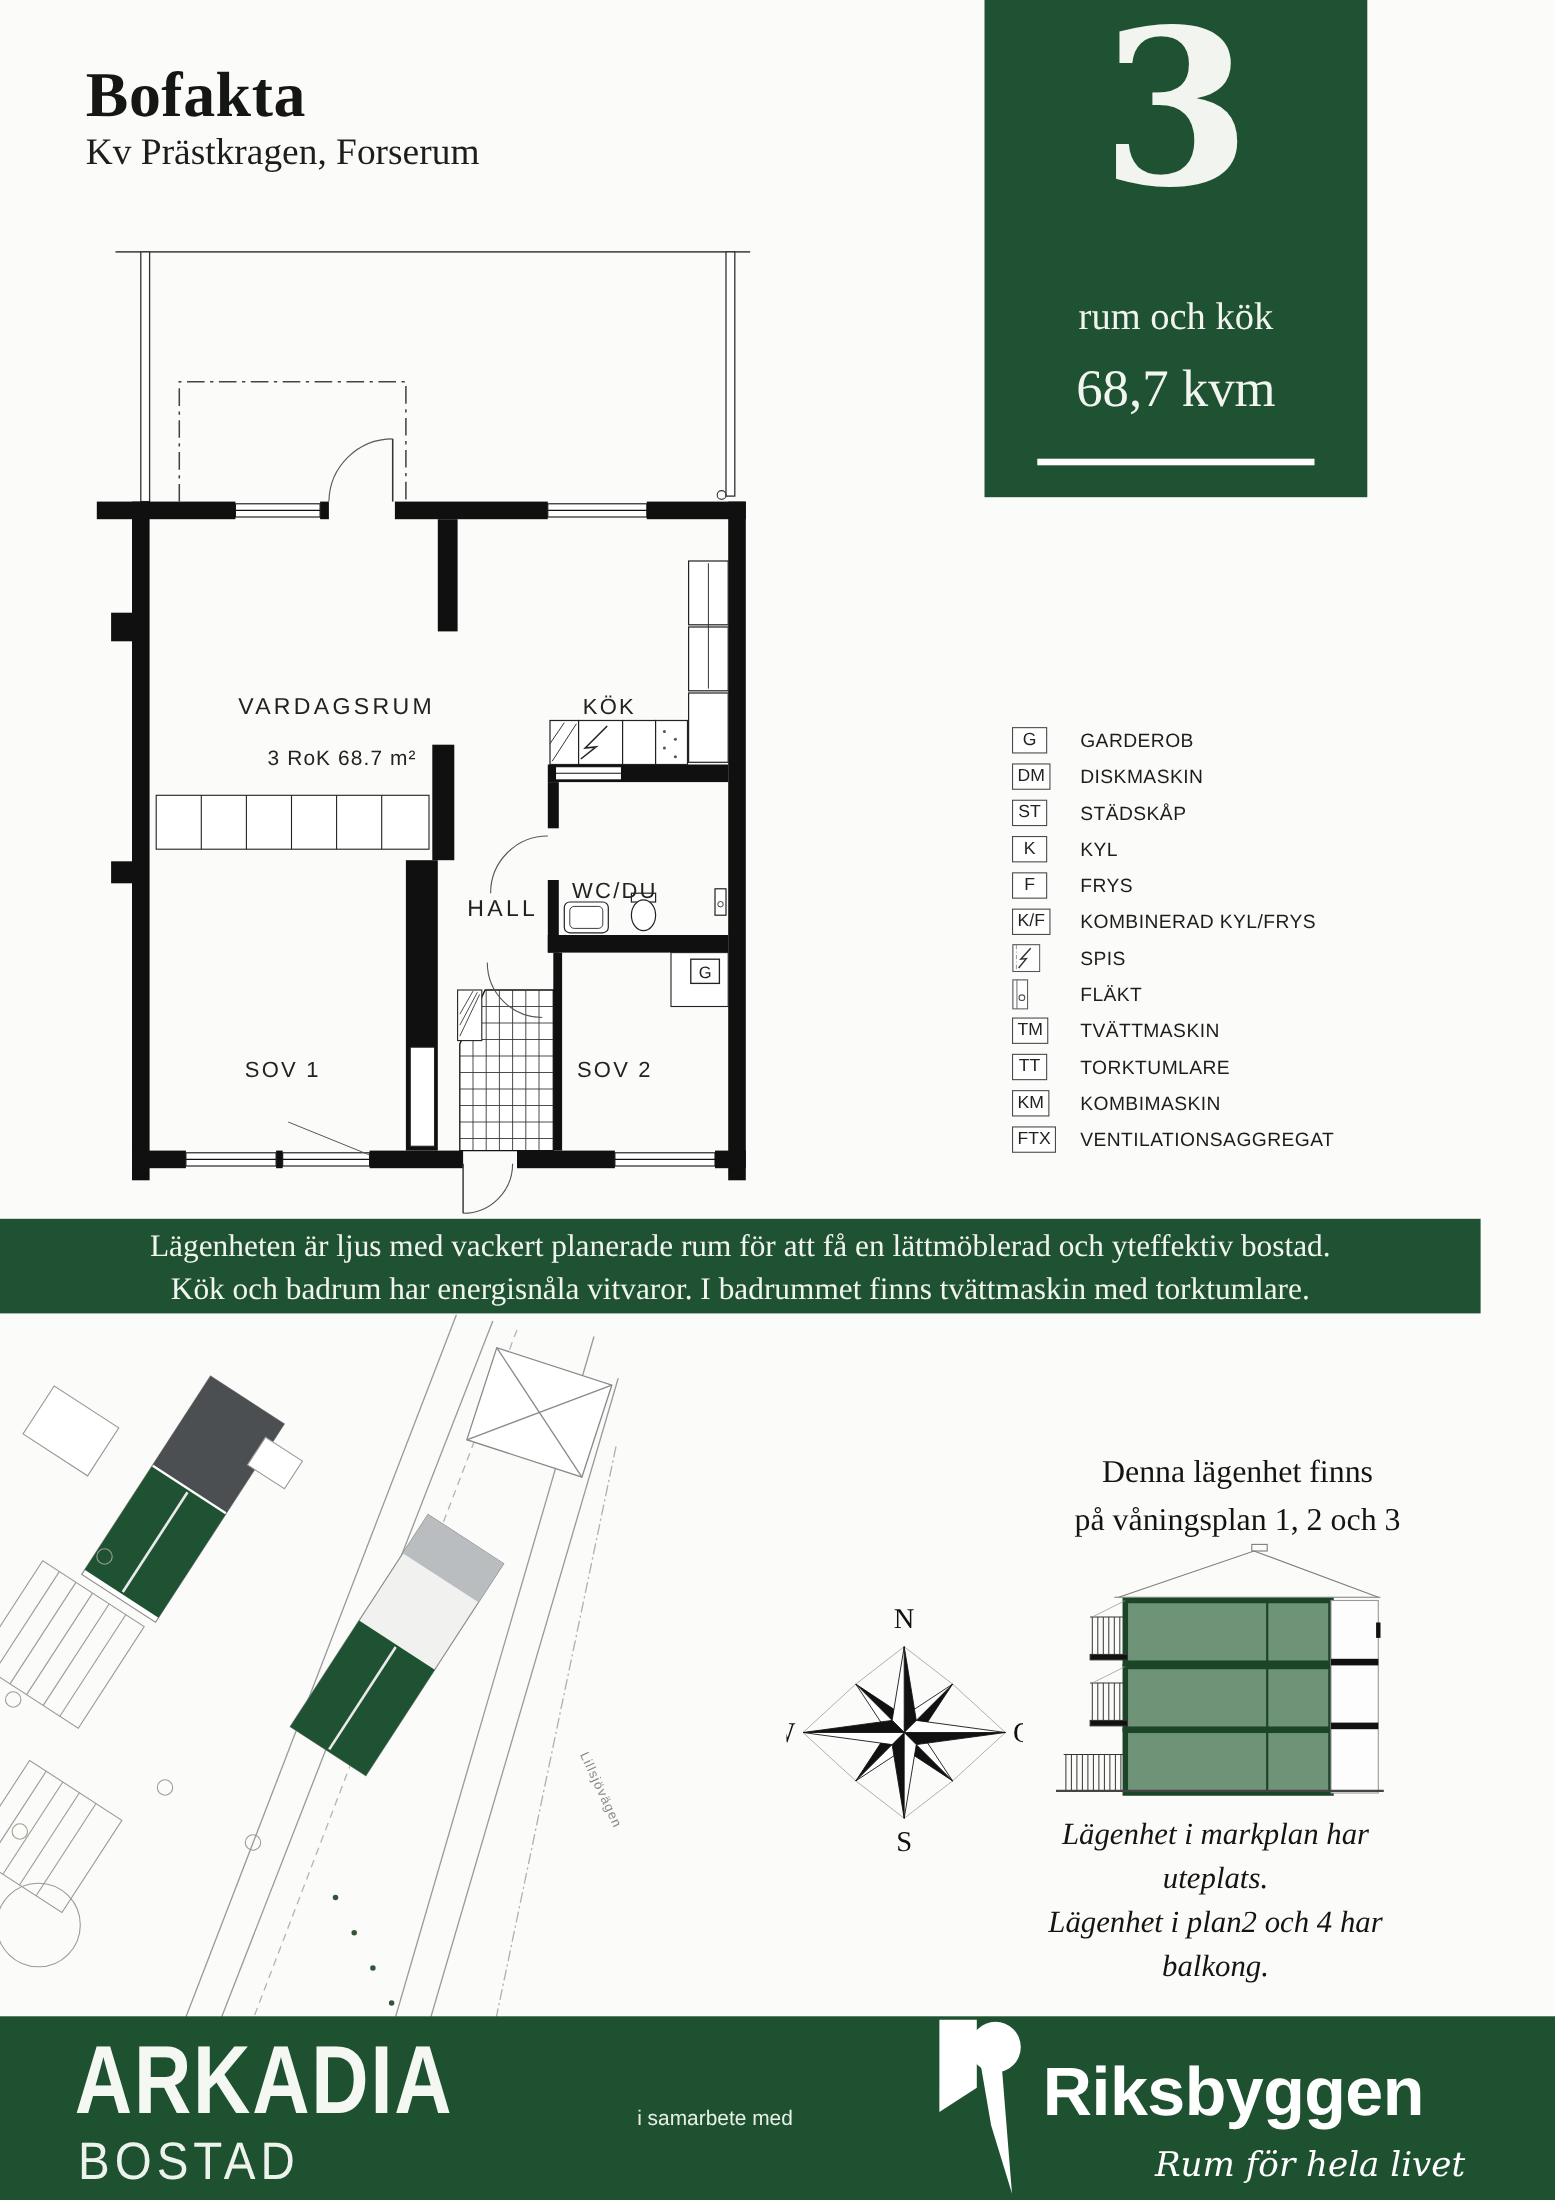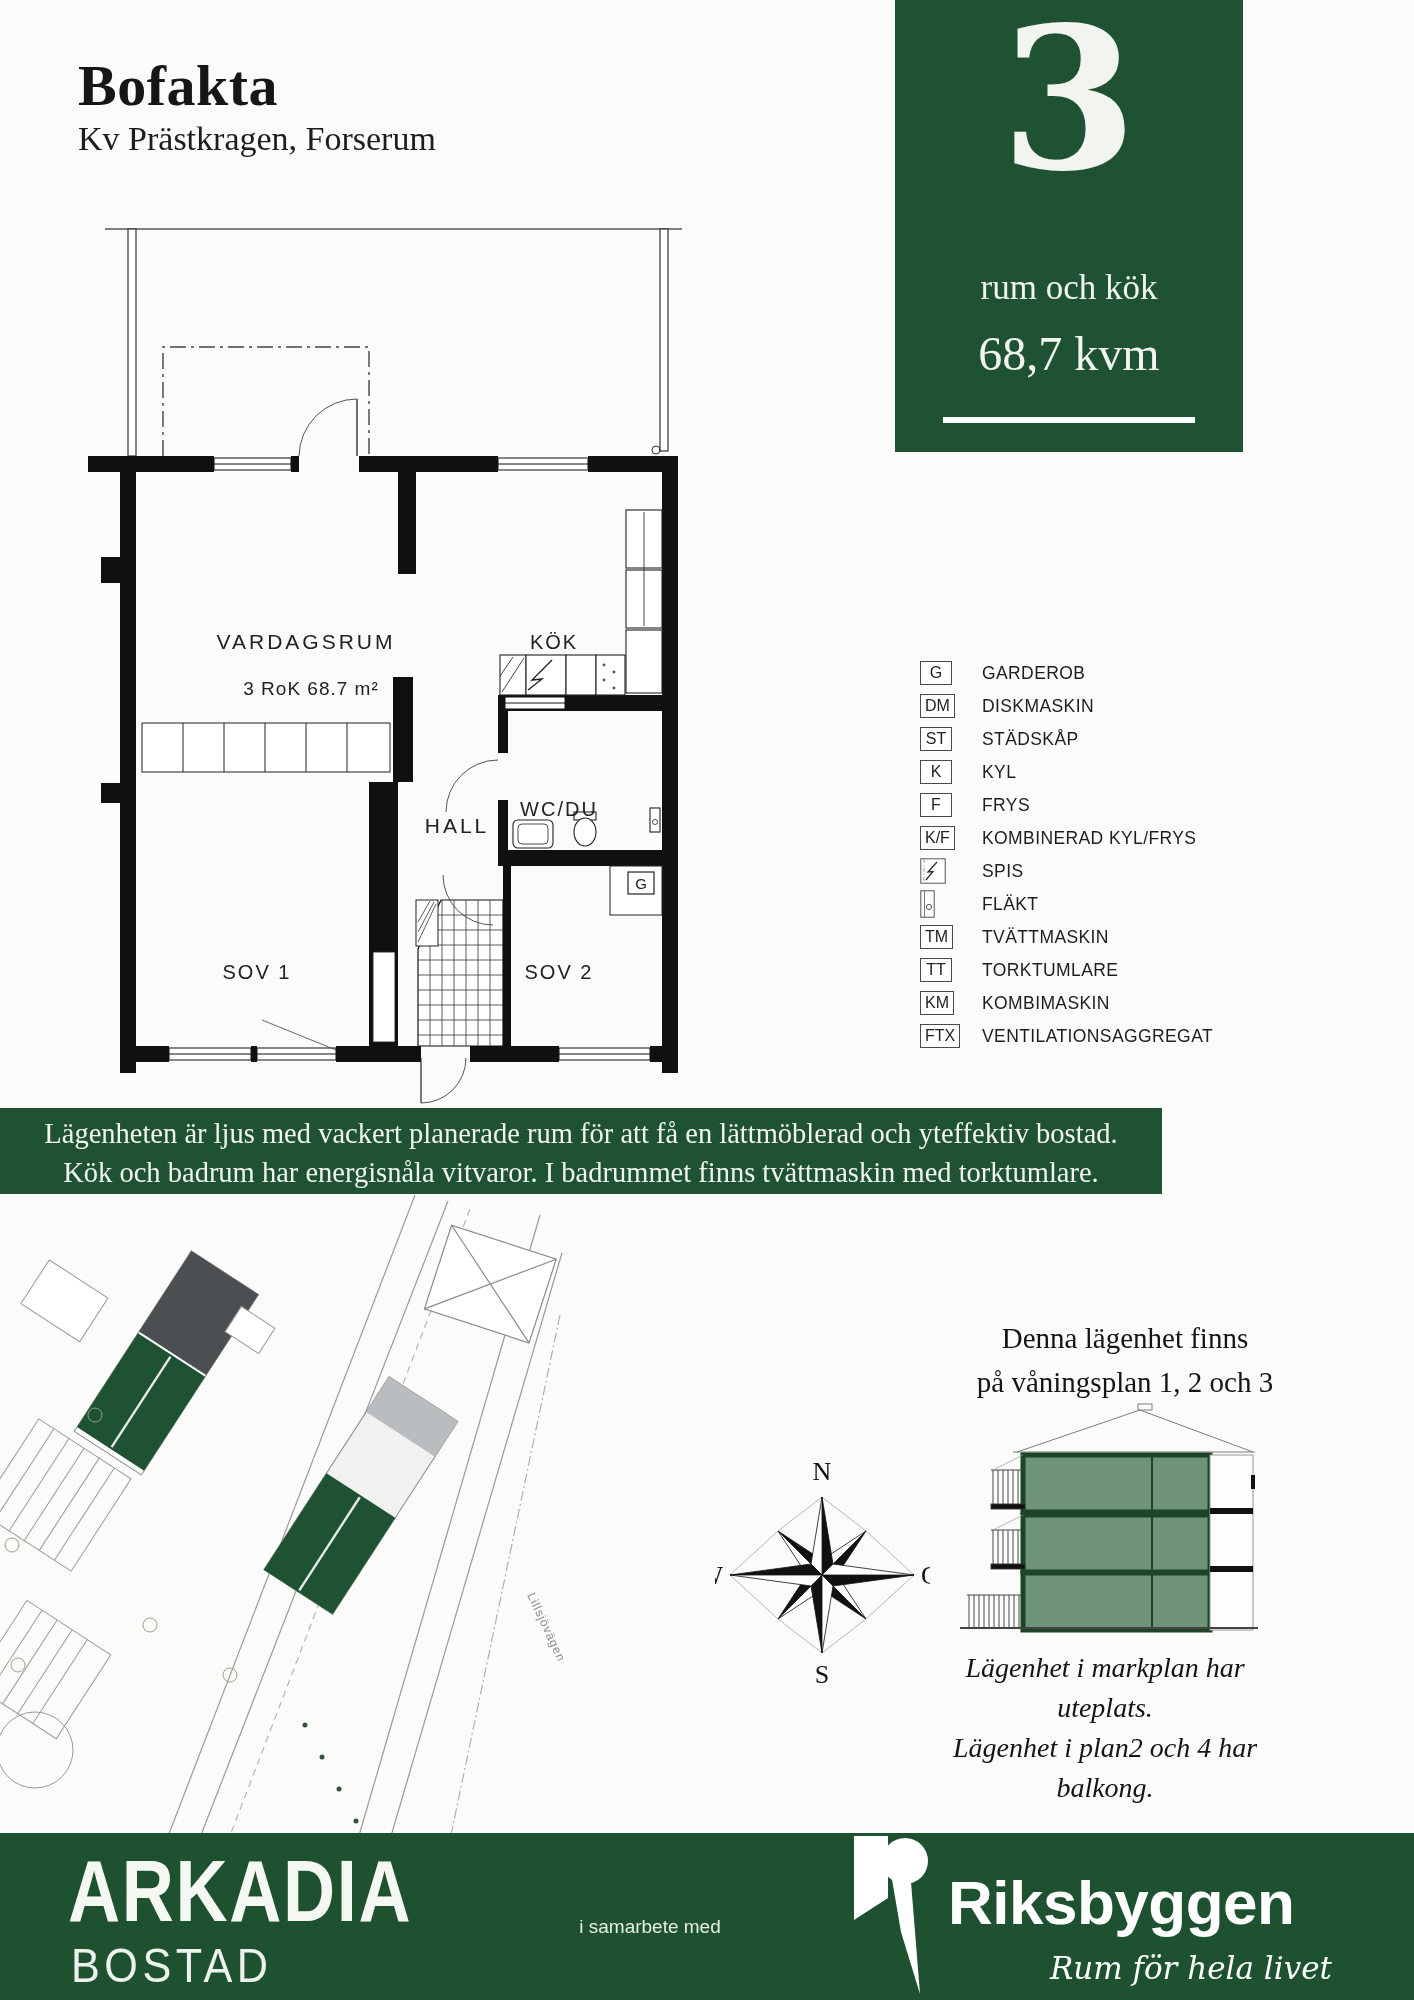--- a/index.html
+++ b/index.html
@@ -34,7 +34,7 @@
   .legend-label{font-family:"Liberation Sans",sans-serif;font-size:17.5px;color:#1d1d1d;letter-spacing:.4px;}
 
   
-  .banner{left:0;top:1108px;width:1162px;height:86px;background:#1e5232;color:#f2f5ef;text-align:center;}
+  .banner{left:0;top:1108px;width:1346px;height:86px;background:#1e5232;color:#f2f5ef;text-align:center;}
   .banner div{font-size:28.5px;line-height:39px;}
   .banner{padding-top:0;}
   .banner .b1{margin-top:6px;}

